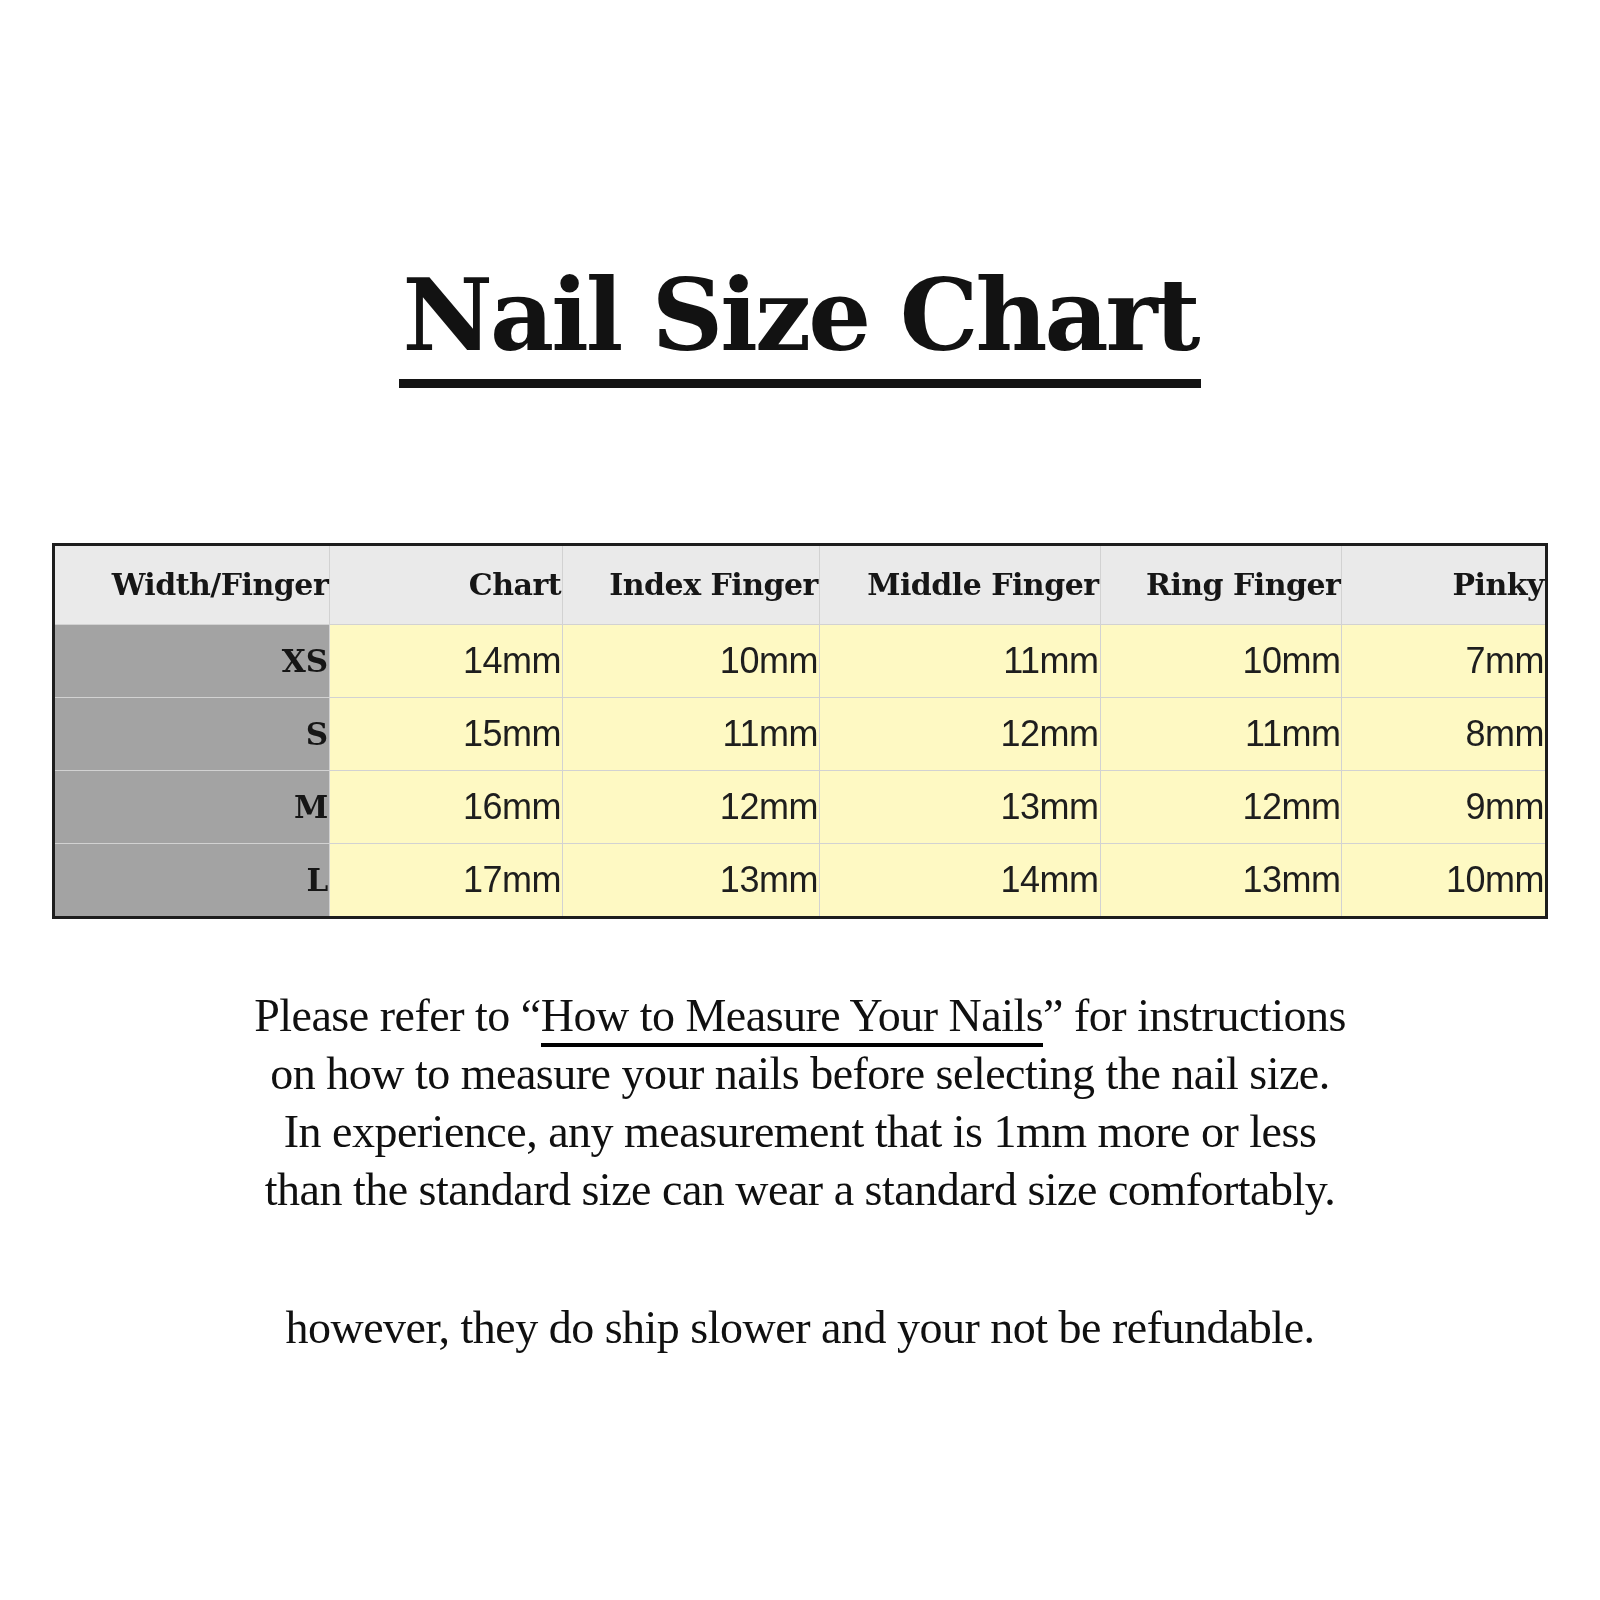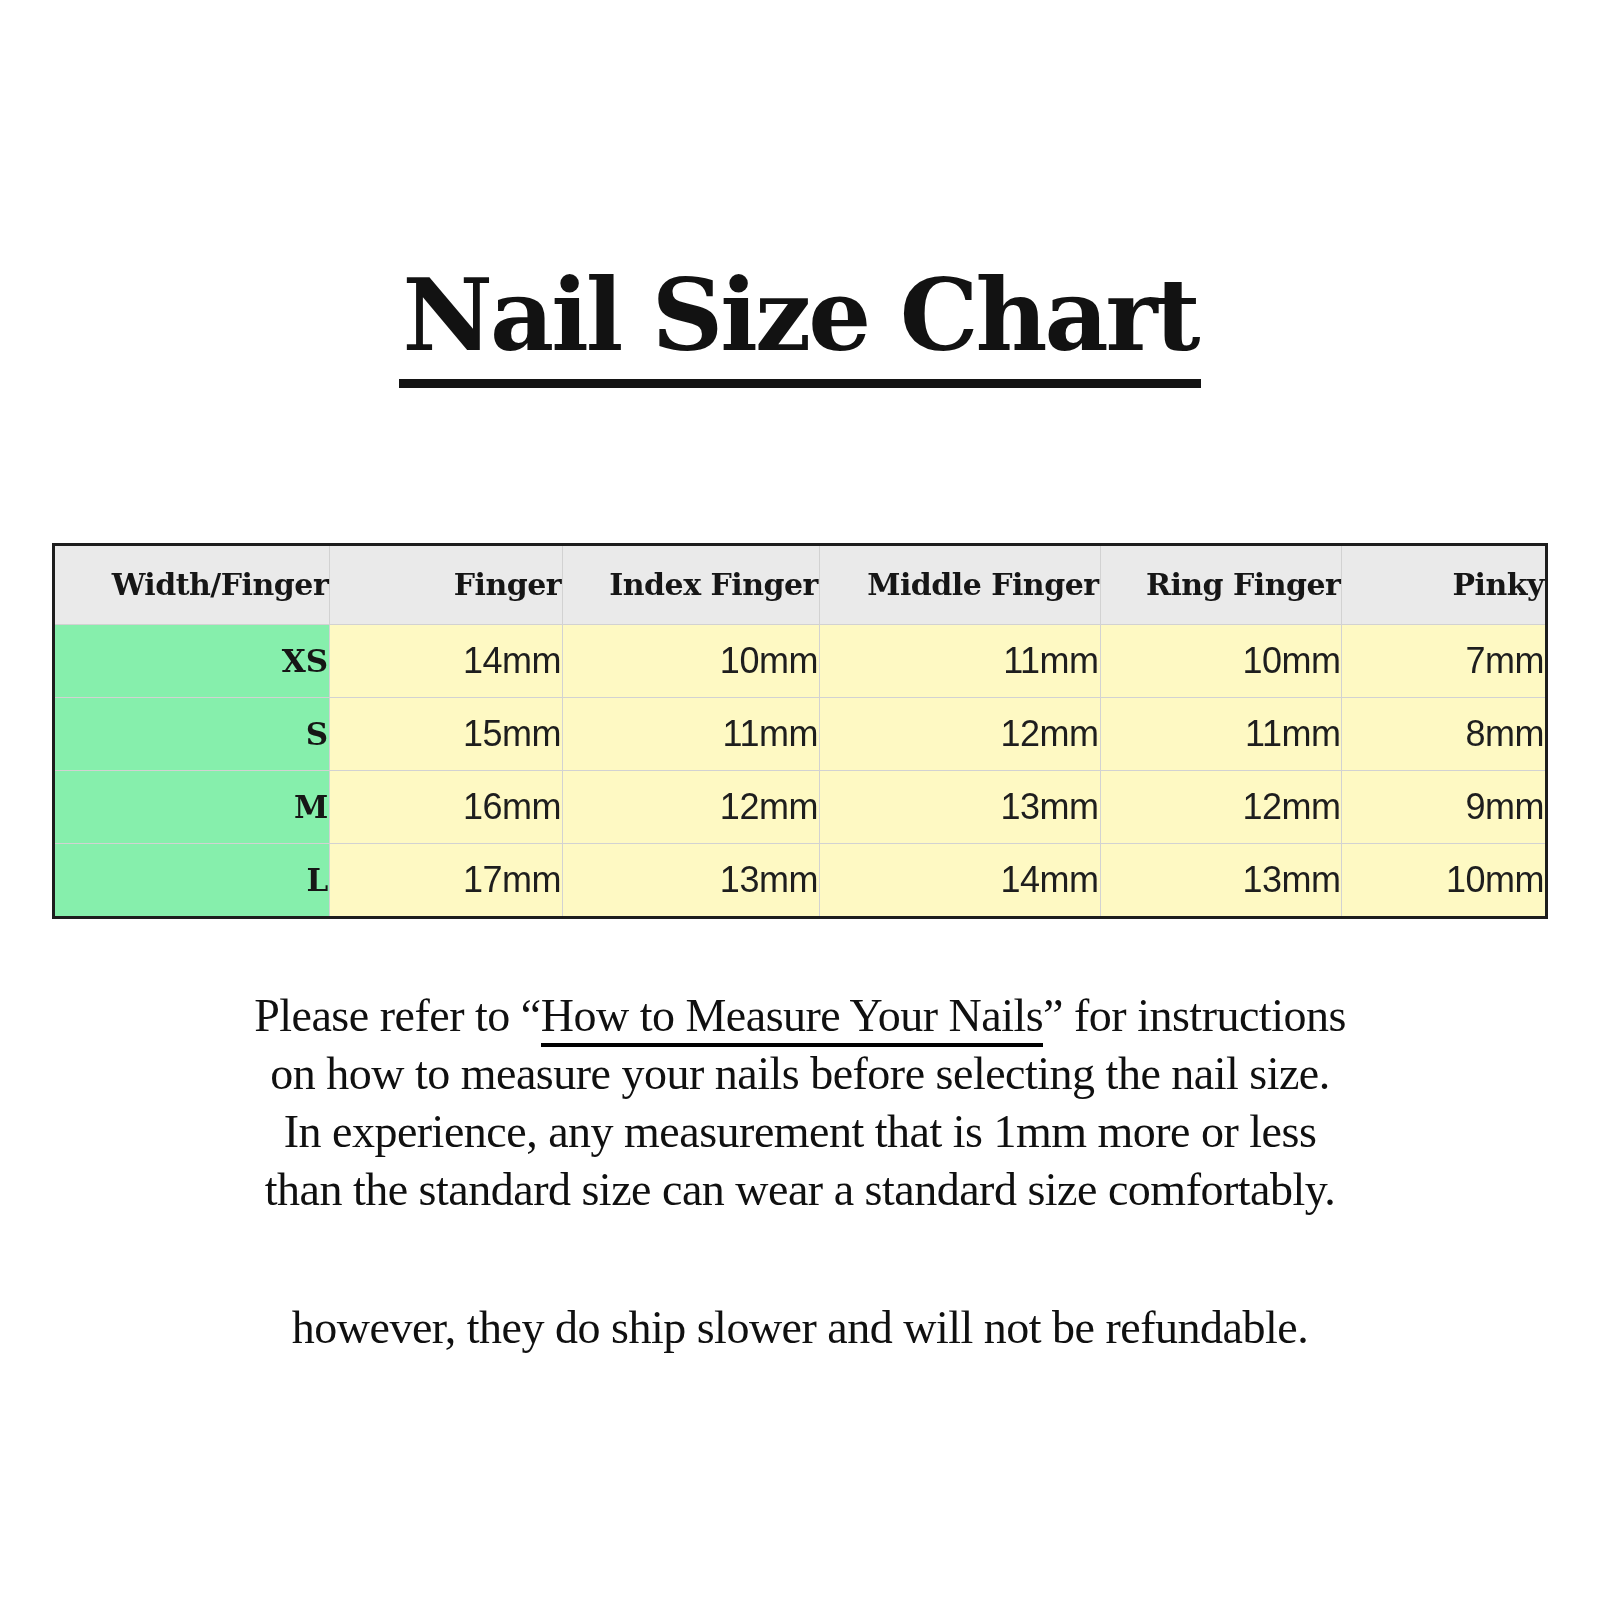--- a/index.html
+++ b/index.html
@@ -111,7 +111,7 @@
       <thead>
         <tr>
           <th>Width/Finger</th>
-          <th>Finger</th>
+          <th>Chart</th>
           <th>Index Finger</th>
           <th>Middle Finger</th>
           <th>Ring Finger</th>

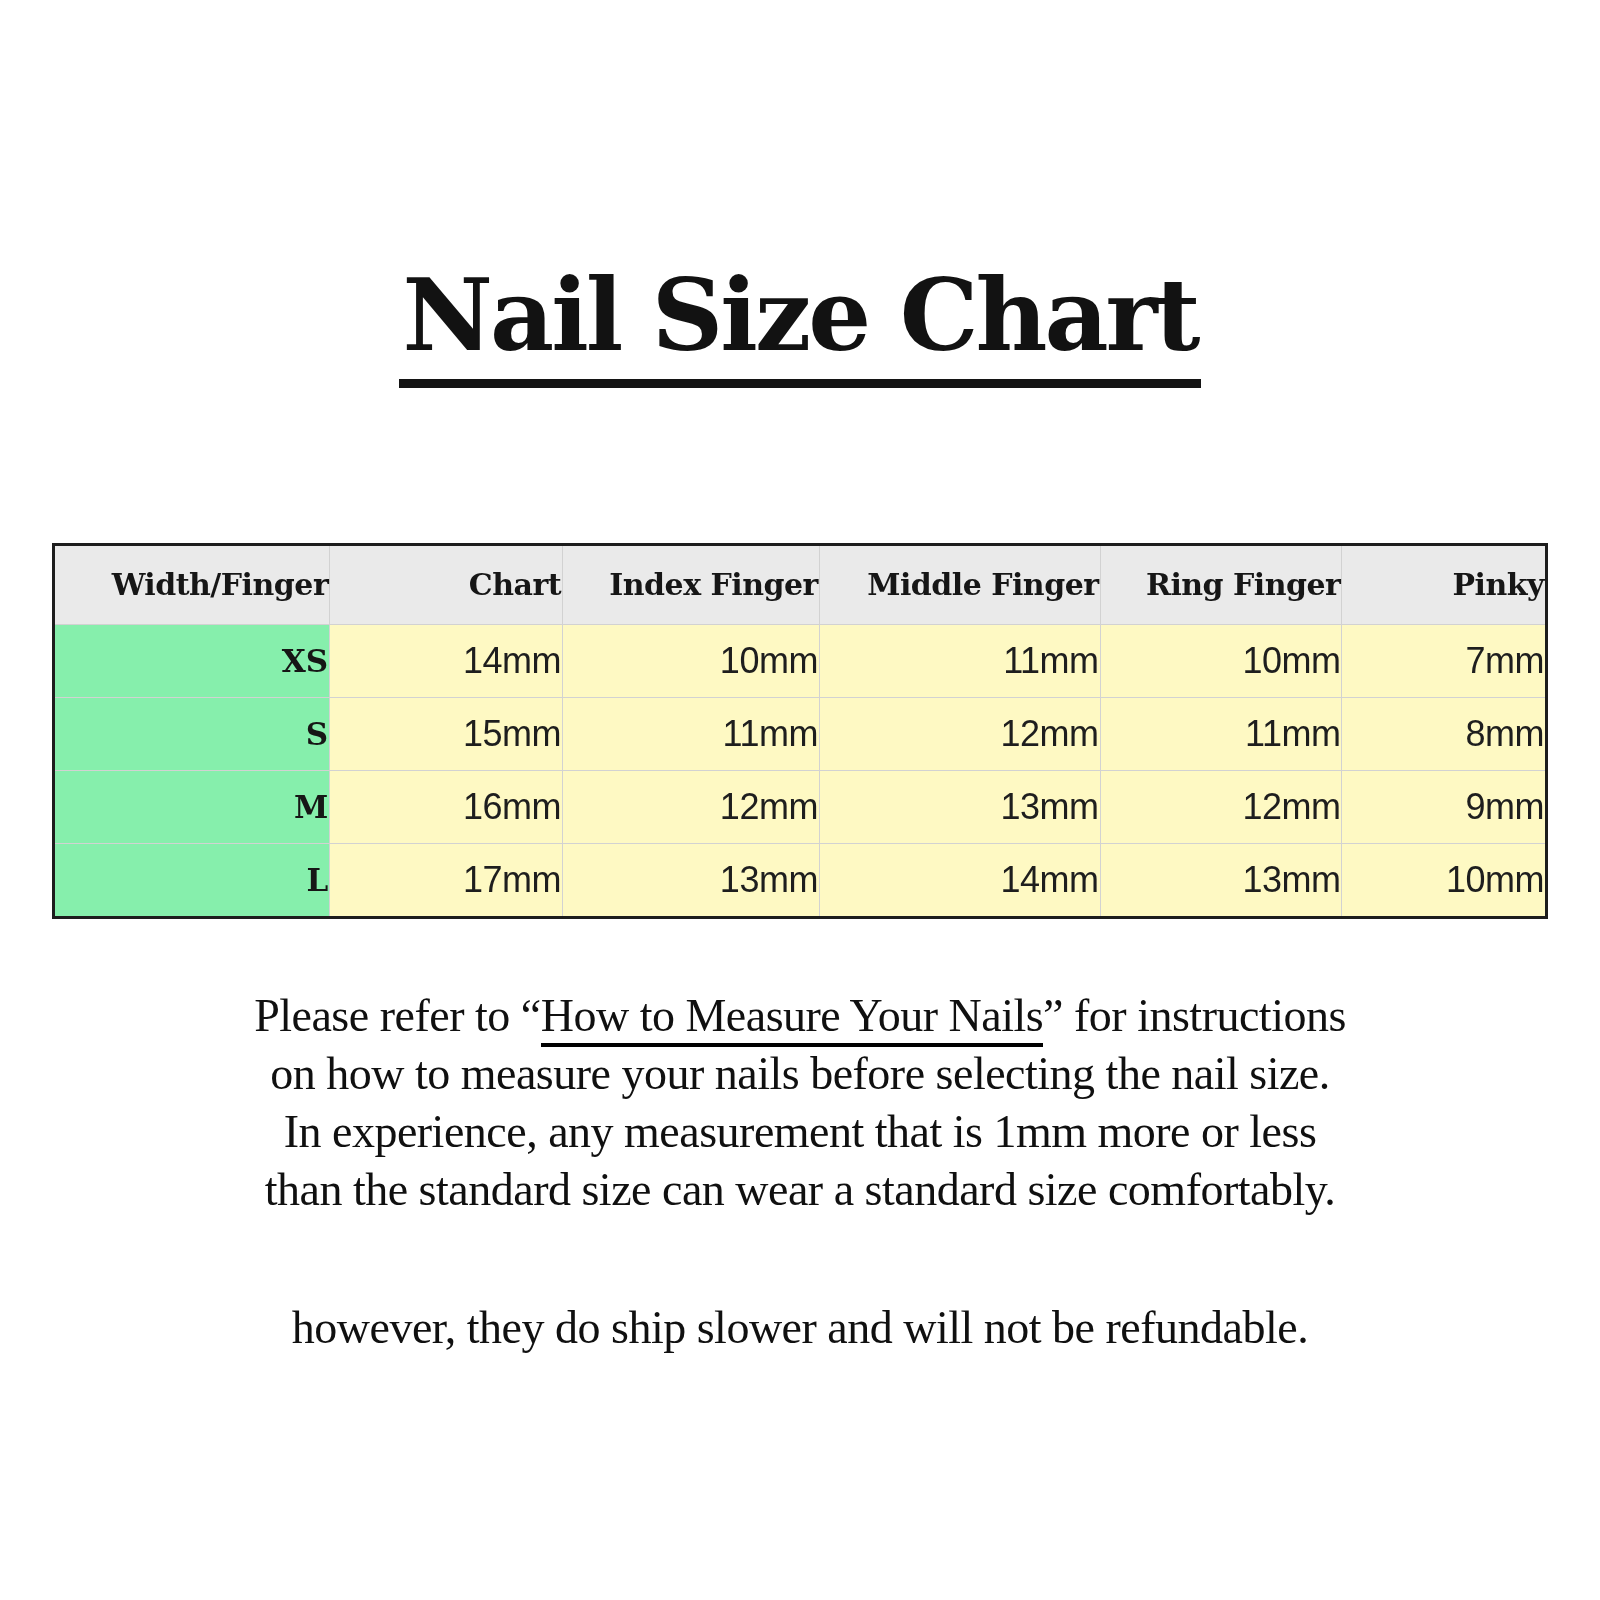--- a/index.html
+++ b/index.html
@@ -58,7 +58,7 @@
     border-bottom: 2px solid #c6c6c6;
   }
   tbody th.row-label {
-    background: #86efac;
+    background: #a3a3a3;
     font-family: "DejaVu Serif", serif;
     font-weight: 900;
     font-size: 31px;

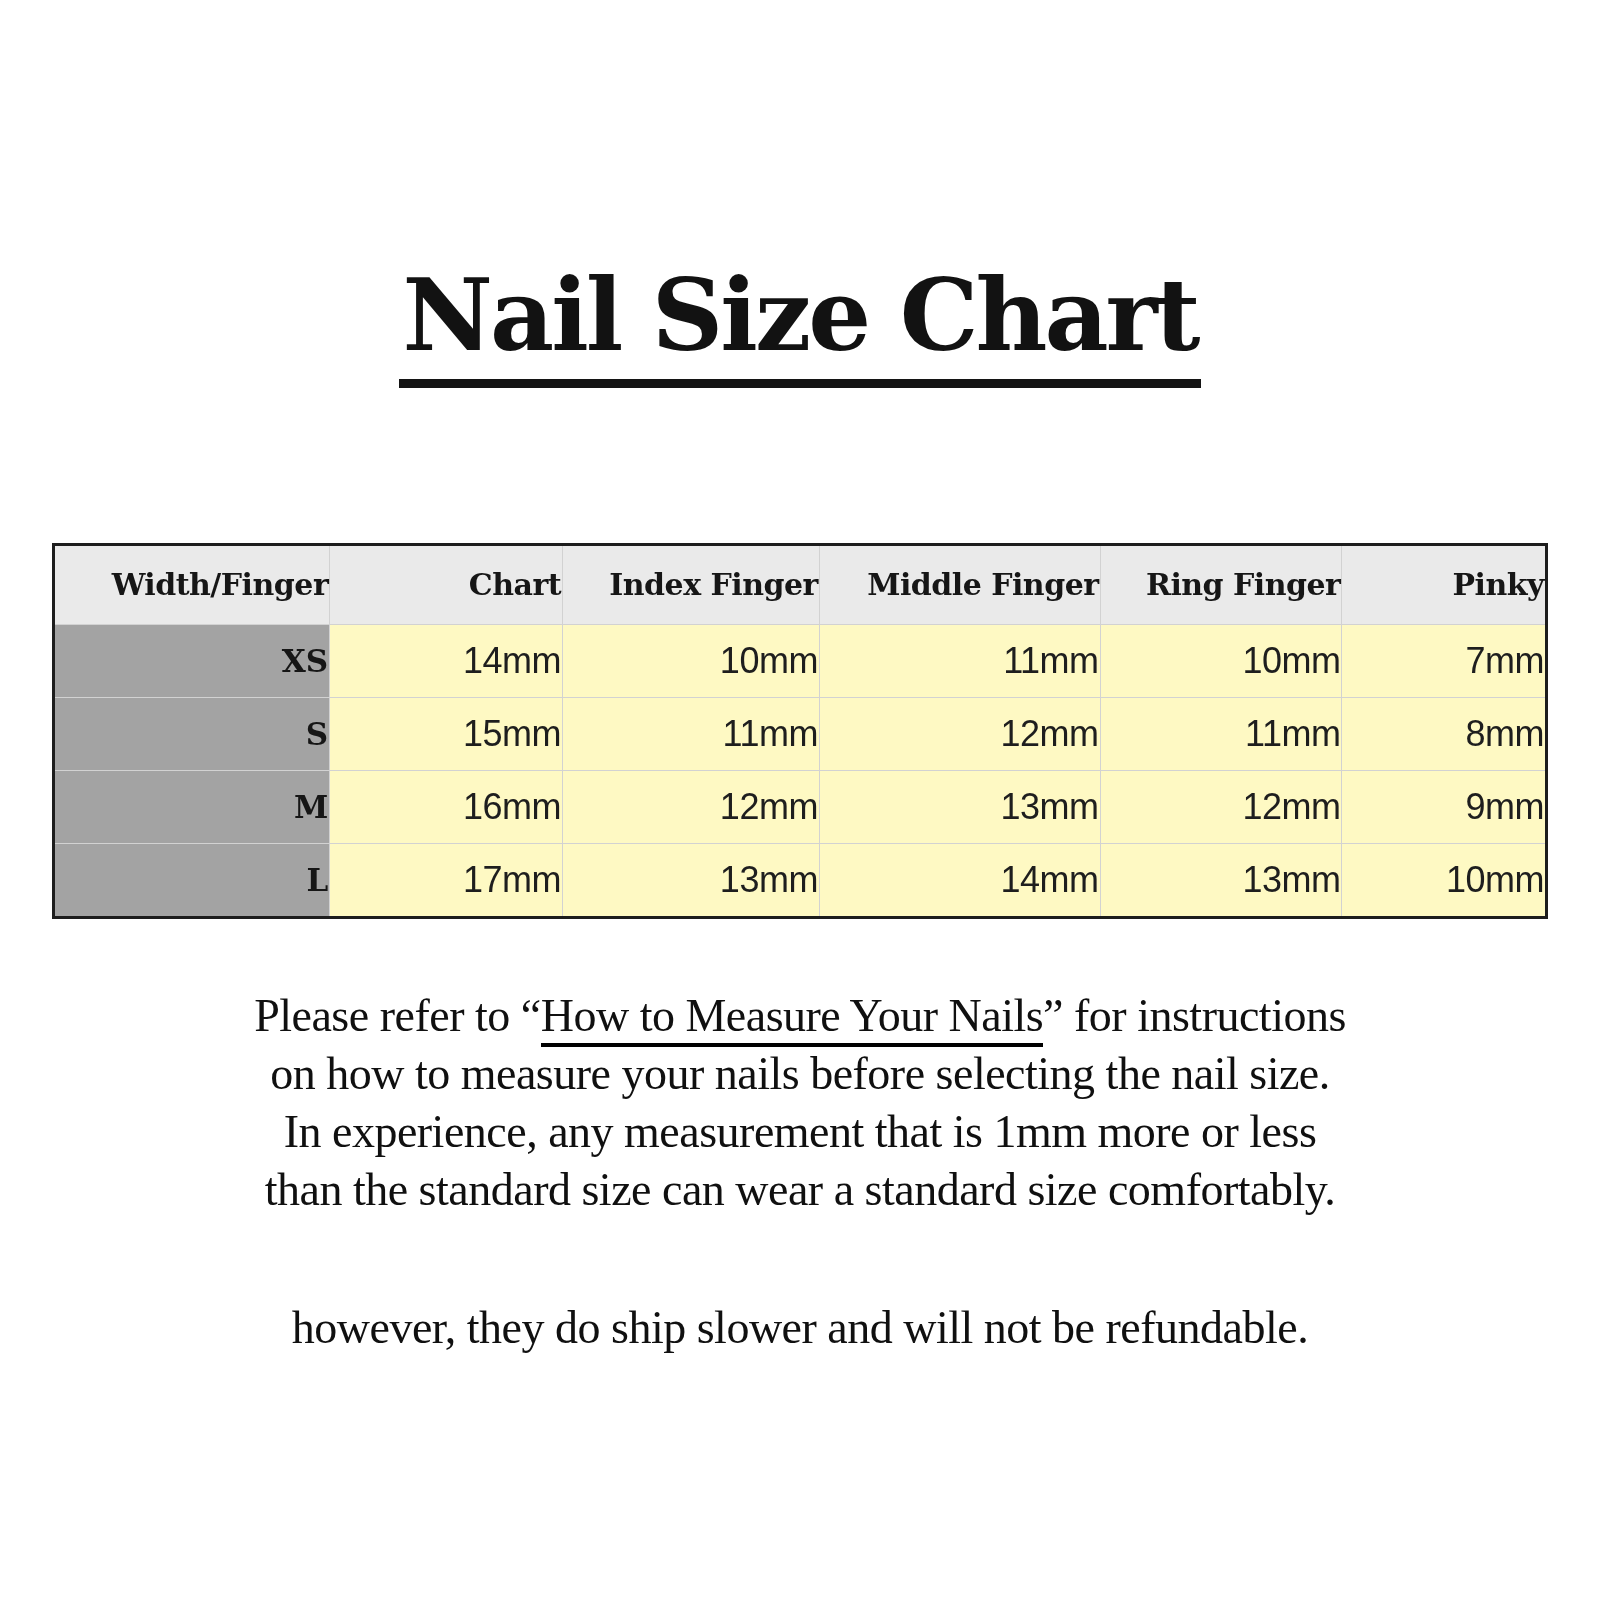--- a/index.html
+++ b/index.html
@@ -165,7 +165,7 @@
   </div>
 
   <div class="note note-custom">
-    <div>however, they do ship slower and will not be refundable.</div>
+    <div>however, they do ship slower and your not be refundable.</div>
   </div>
 
 </div>

